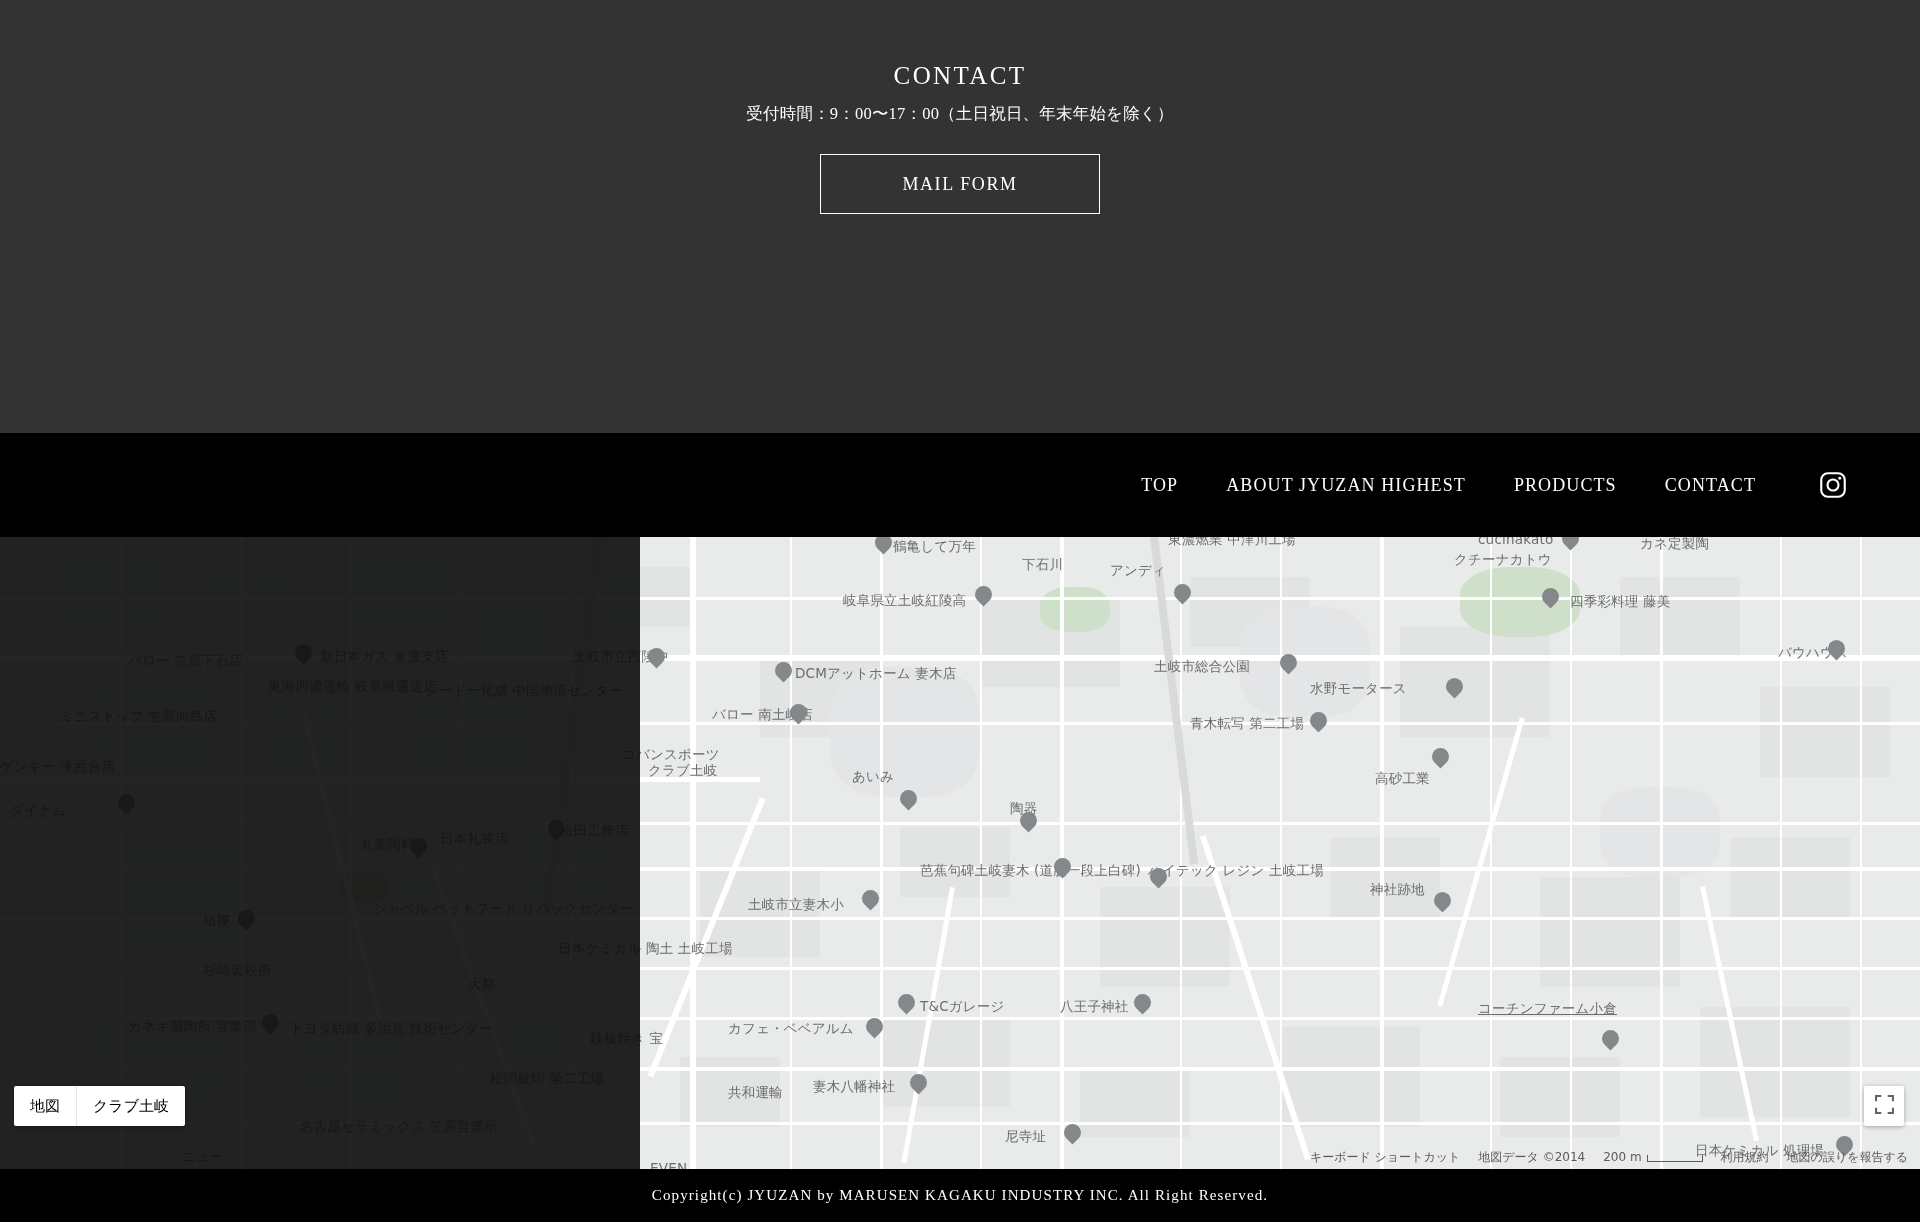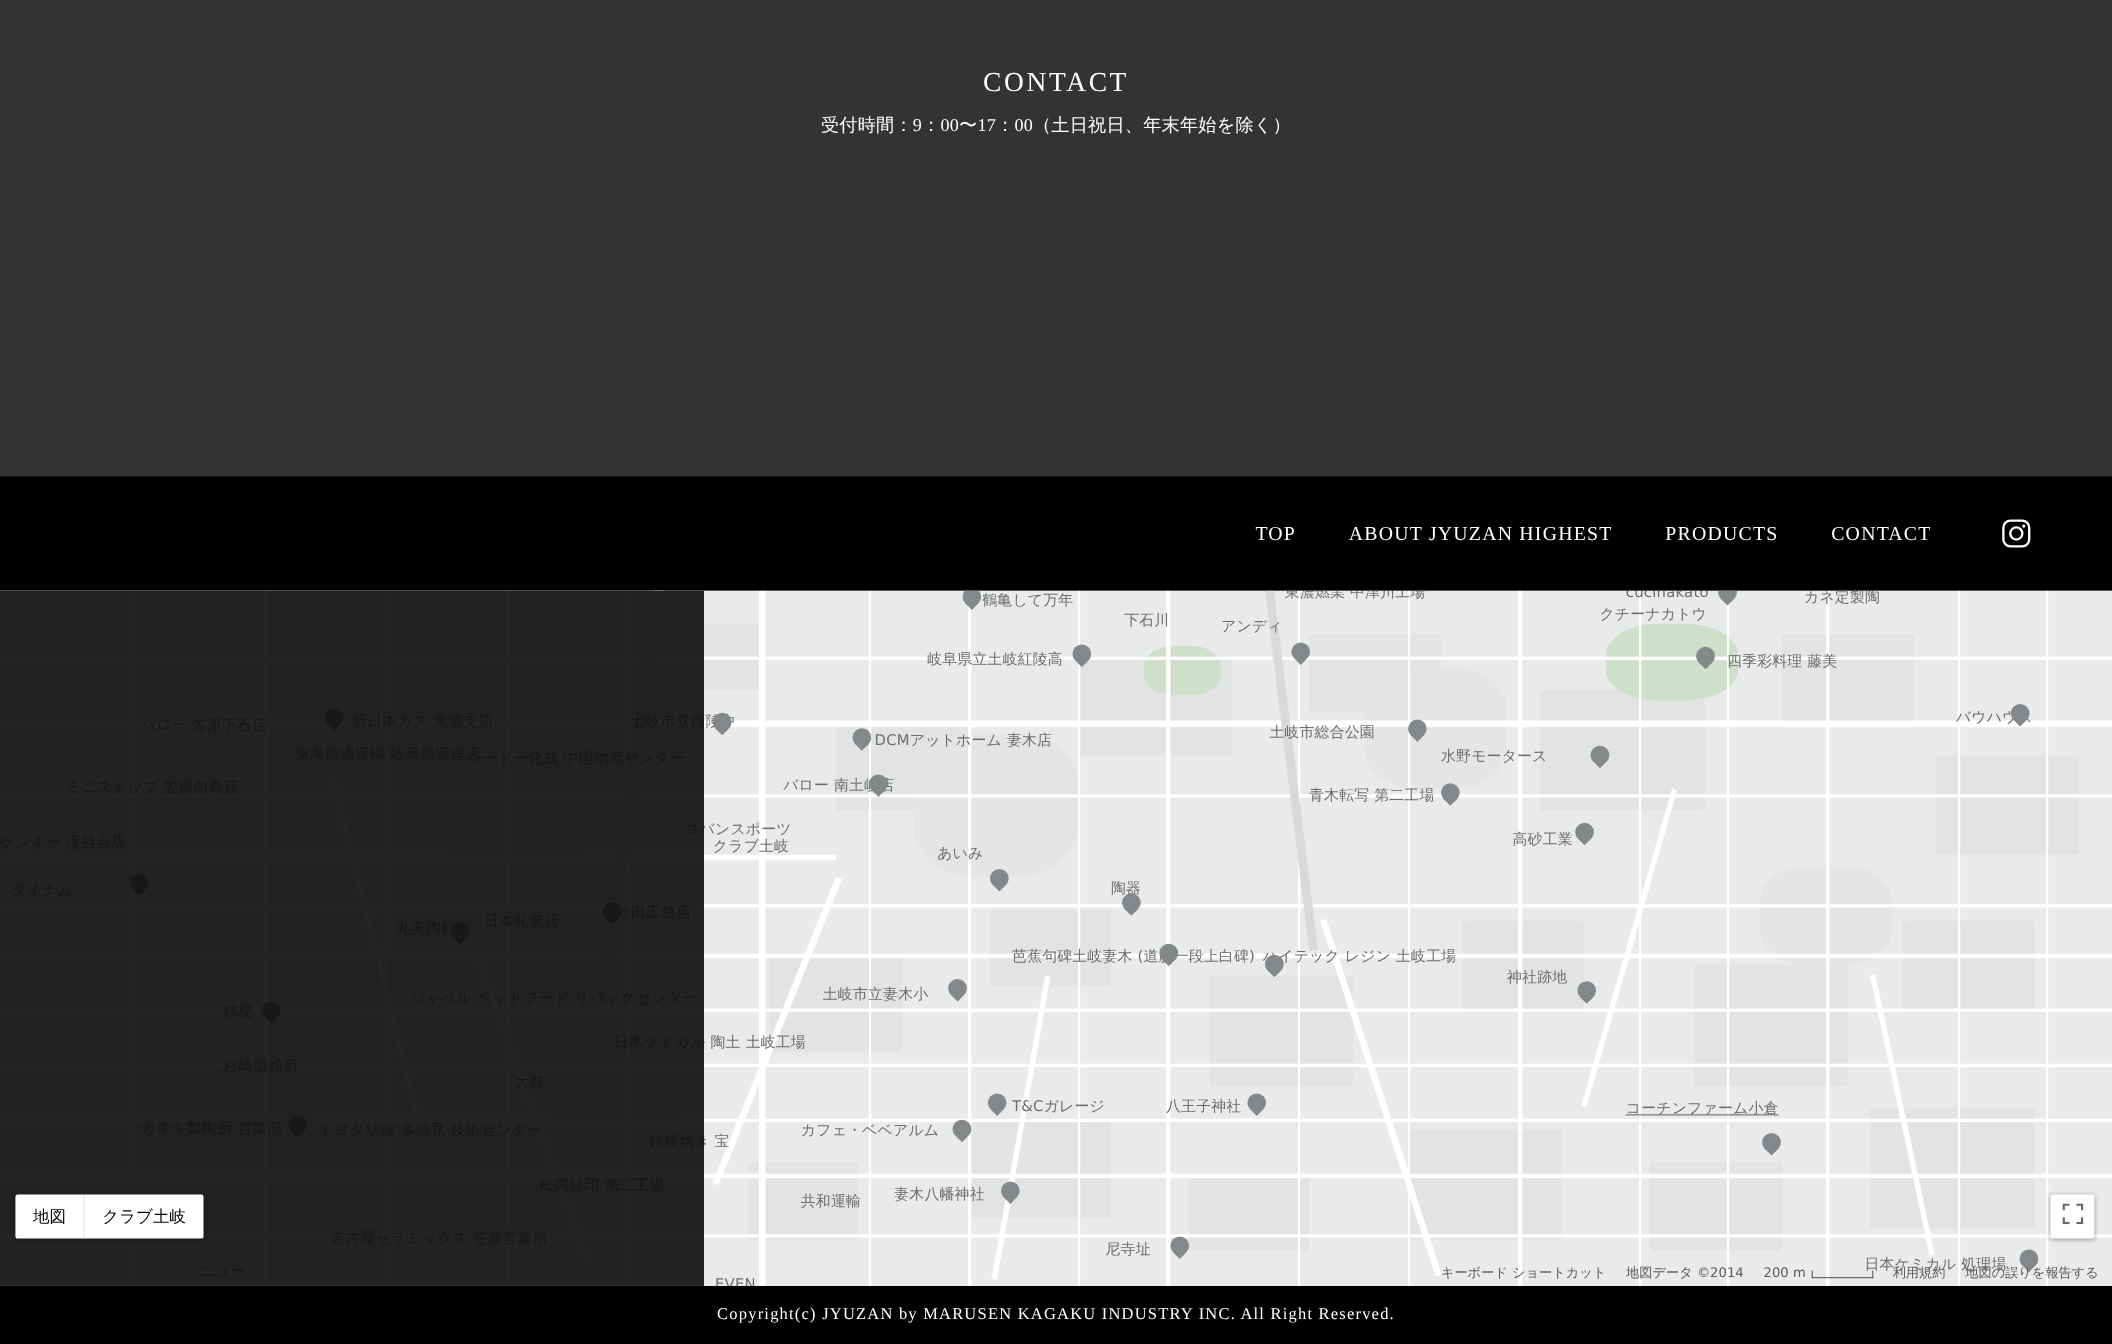--- a/index.html
+++ b/index.html
@@ -233,6 +233,9 @@
 <section class="contact-section">
   <h2 class="contact-title">CONTACT</h2>
   <p class="contact-hours">受付時間：9：00〜17：00（土日祝日、年末年始を除く）</p>
+  <div class="mailform-wrap">
+    <a class="mailform-btn" href="#">MAIL FORM</a>
+  </div>
 </section>
 
 <nav class="navbar">

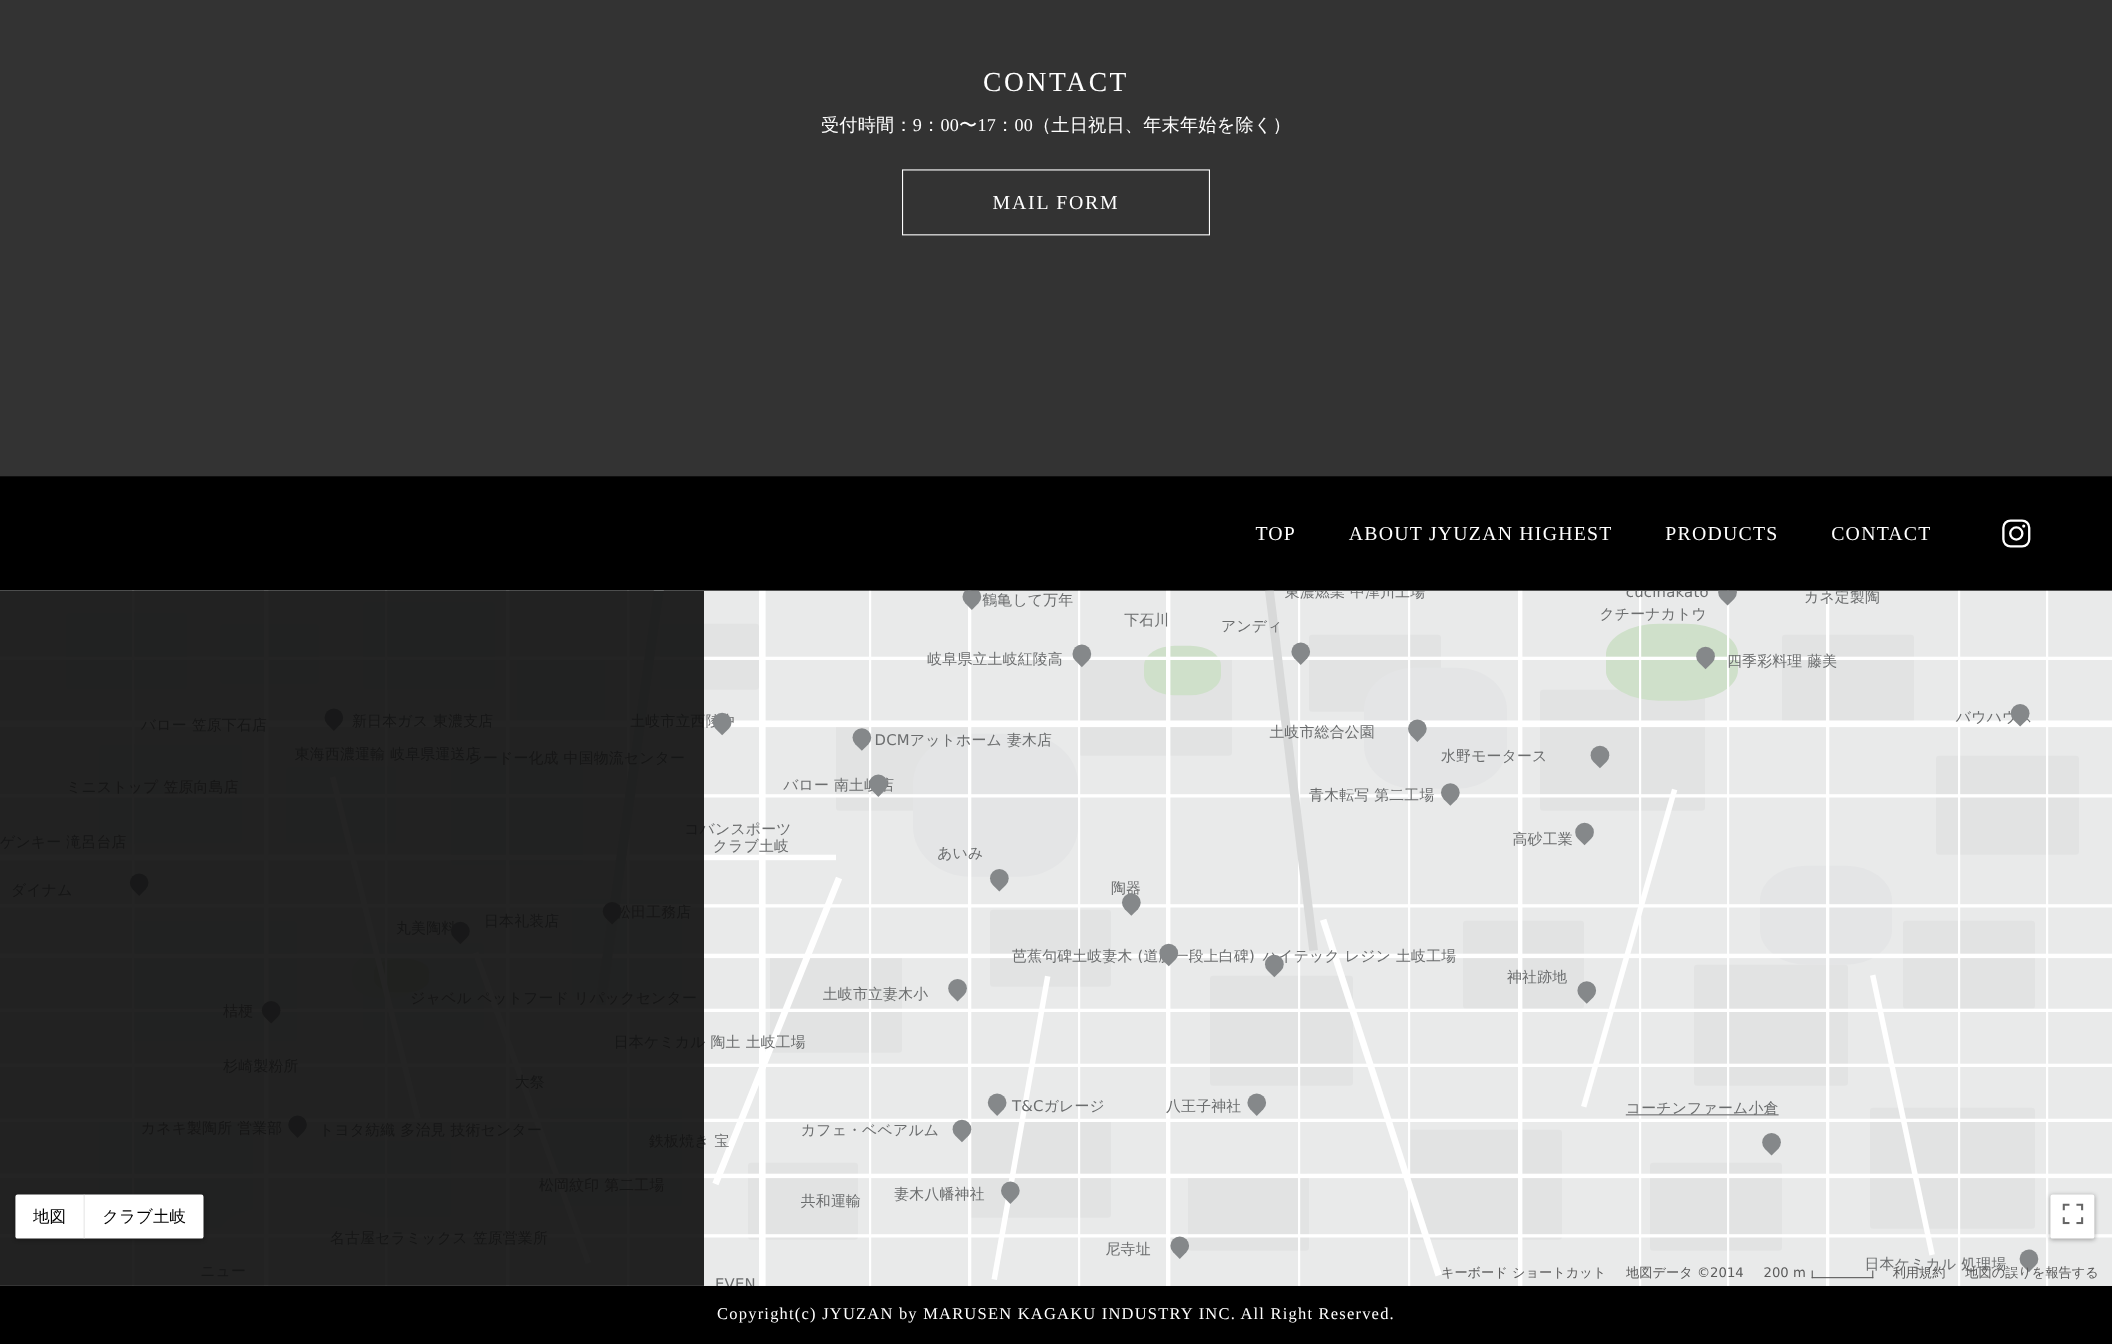--- a/index.html
+++ b/index.html
@@ -399,7 +399,7 @@
       </div>
       <div class="poi" style="left: 622px; top: 209px;">コバンスポーツ</div>
       <div class="poi" style="left: 648px; top: 225px;">クラブ土岐</div>
-      <div class="poi" style="left: 1375px; top: 218px;">高砂工業</div>
+      <div class="poi" style="left: 1375px; top: 233px;">高砂工業</div>
       <div class="pin" style="left: 1432px; top: 211px;">
         <i></i>
       </div>

